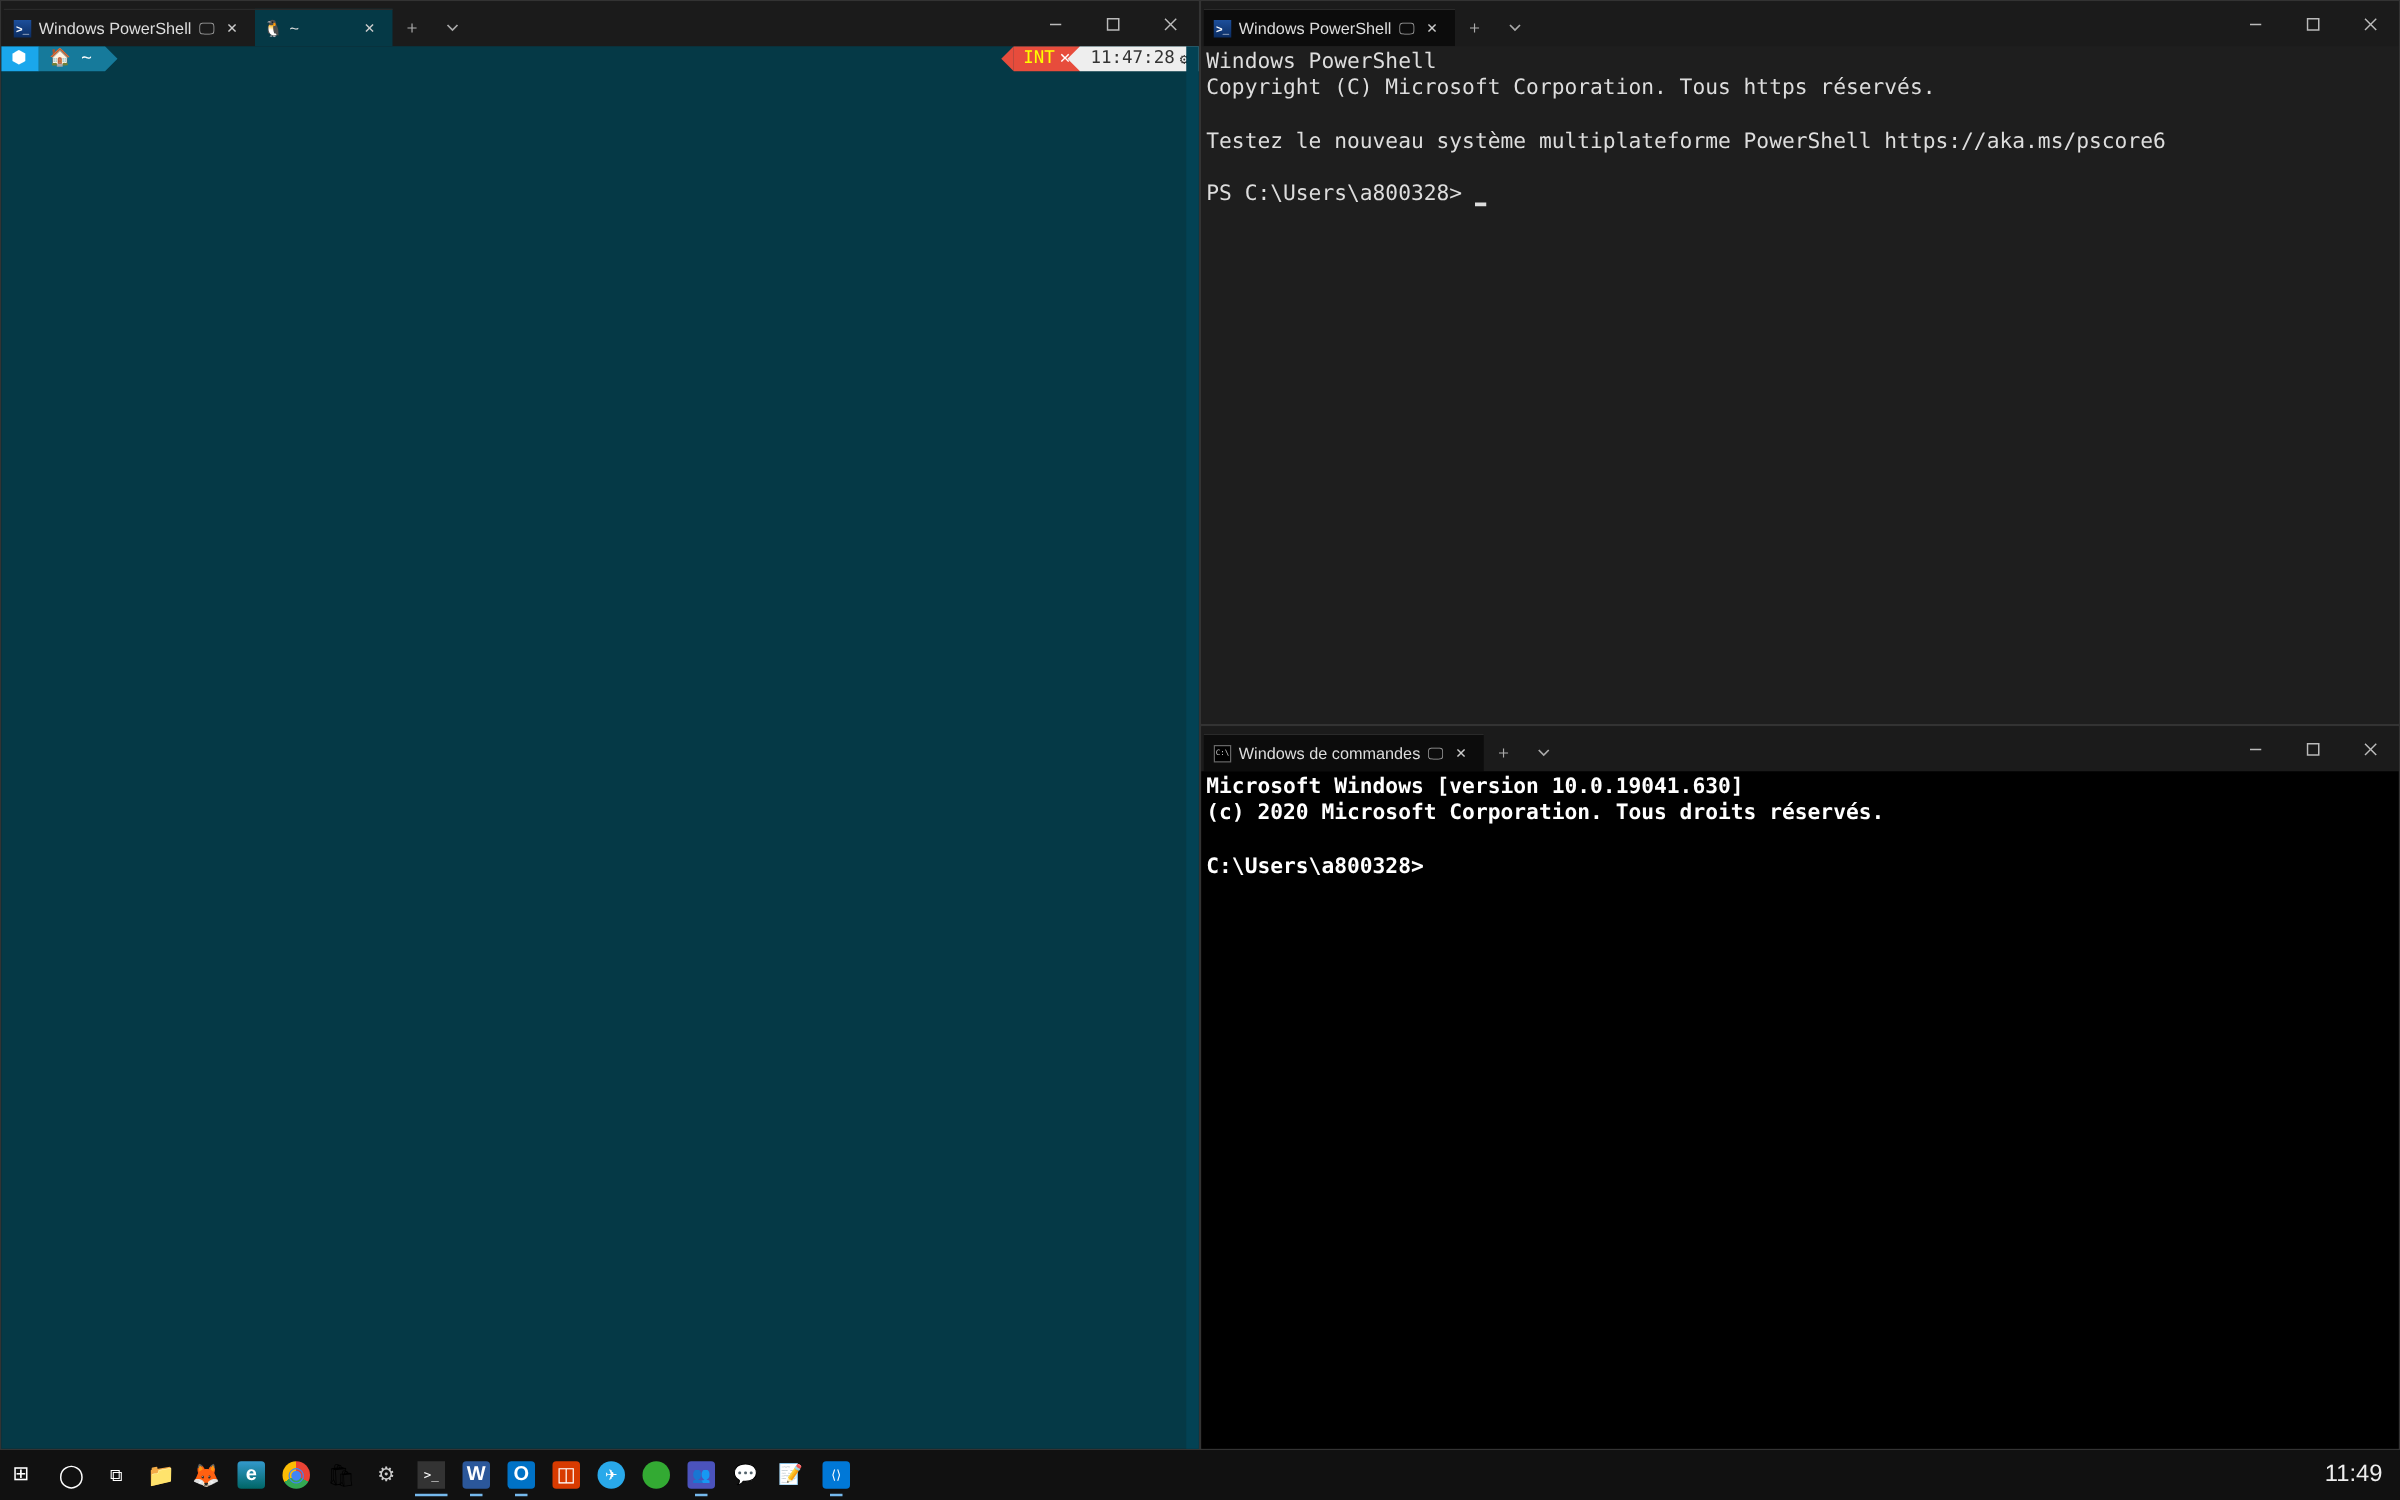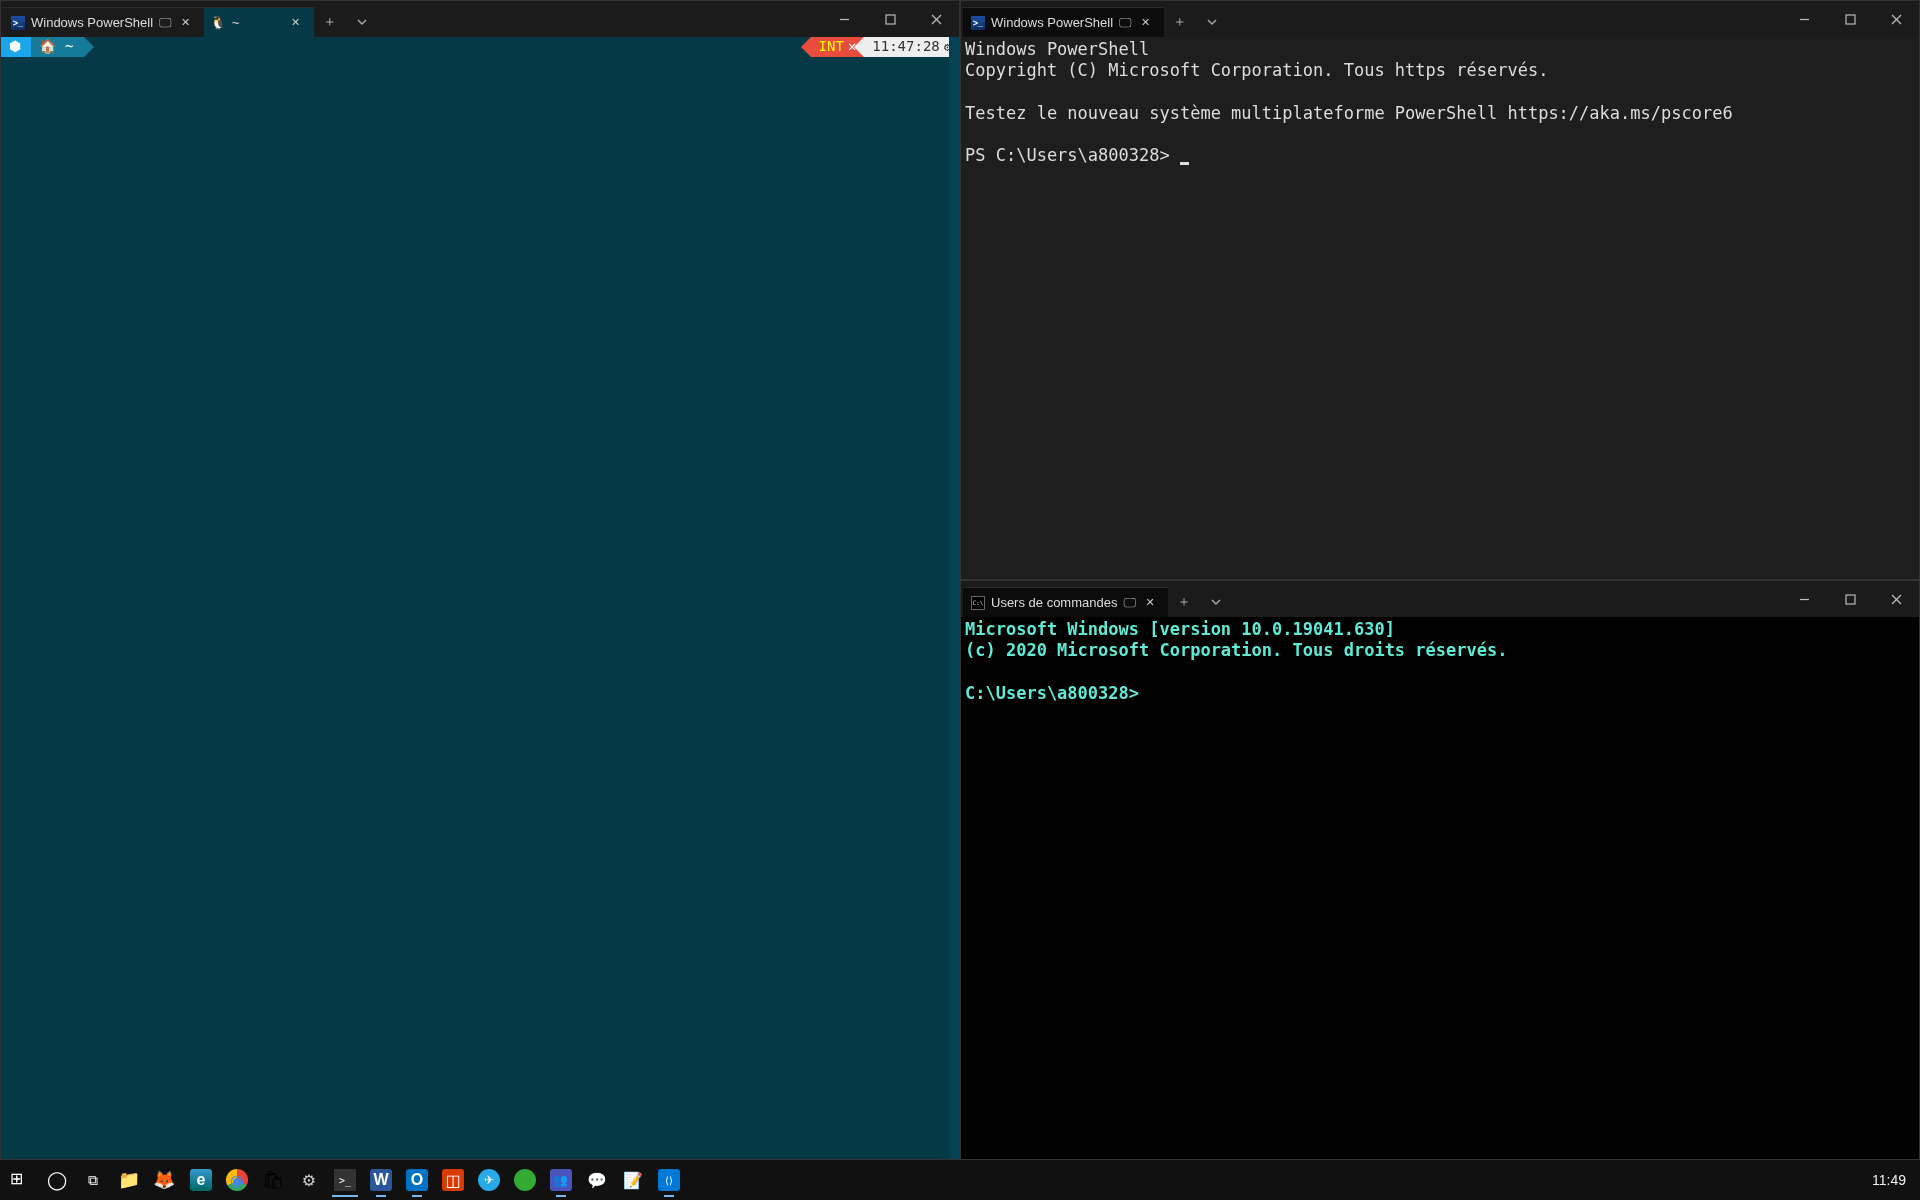--- a/index.html
+++ b/index.html
@@ -282,7 +282,7 @@
     <div class="titlebar">
       <div class="tab">
         <span class="tab-icon cmd-icon">C:\</span>
-        <span>Users de commandes</span>
+        <span>Windows de commandes</span>
         <span class="sub-icon">🖵</span>
         <span class="close">✕</span>
       </div>

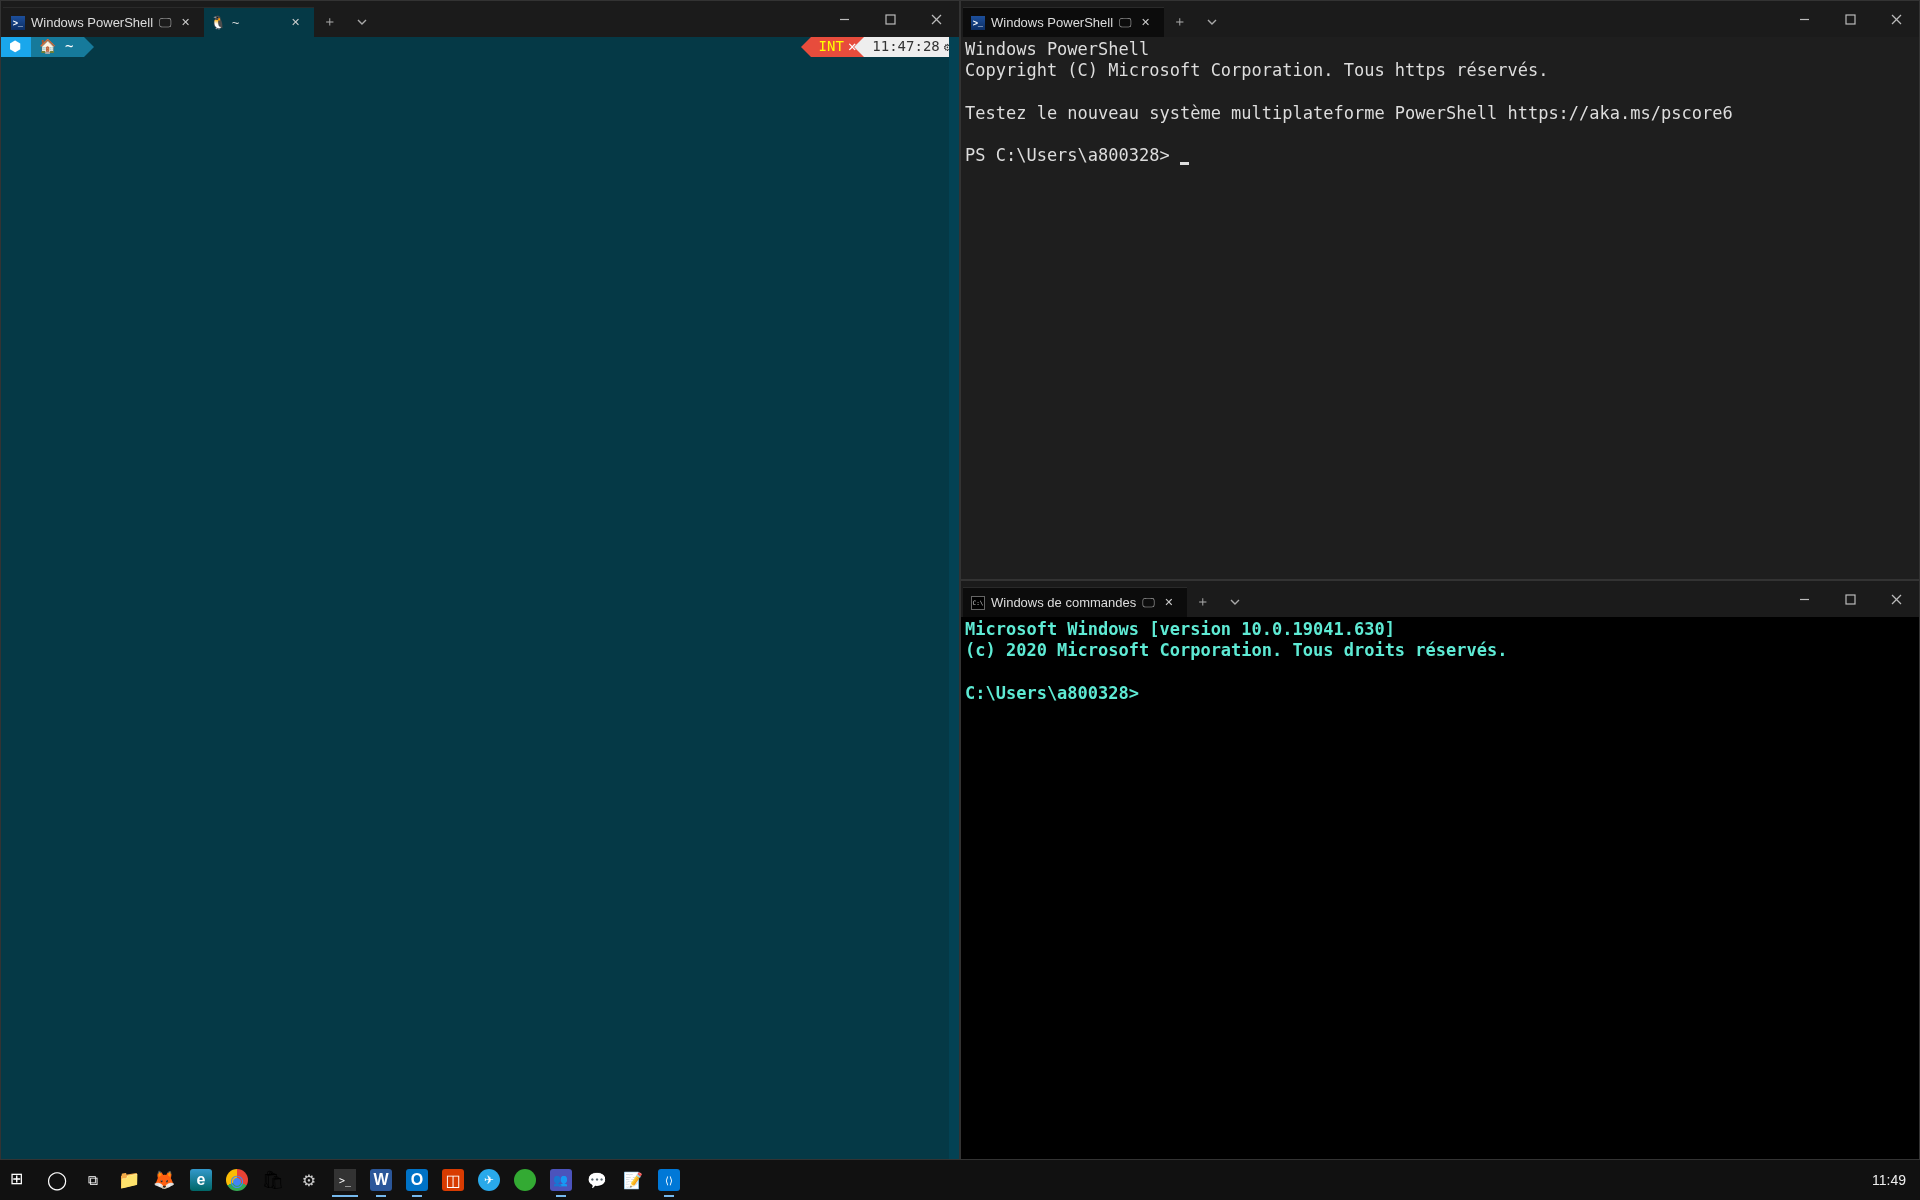--- a/index.html
+++ b/index.html
@@ -84,7 +84,7 @@
   position: relative;
 }
 .term-body.ps { background: #1e1e1e; }
-.term-body.cmd { background: #000; color: #5eead4; font-weight: bold; }
+.term-body.cmd { background: #000; color: #ffffff; font-weight: bold; }
 .term-body.linux { background: #053946; }
 
 .cursor {

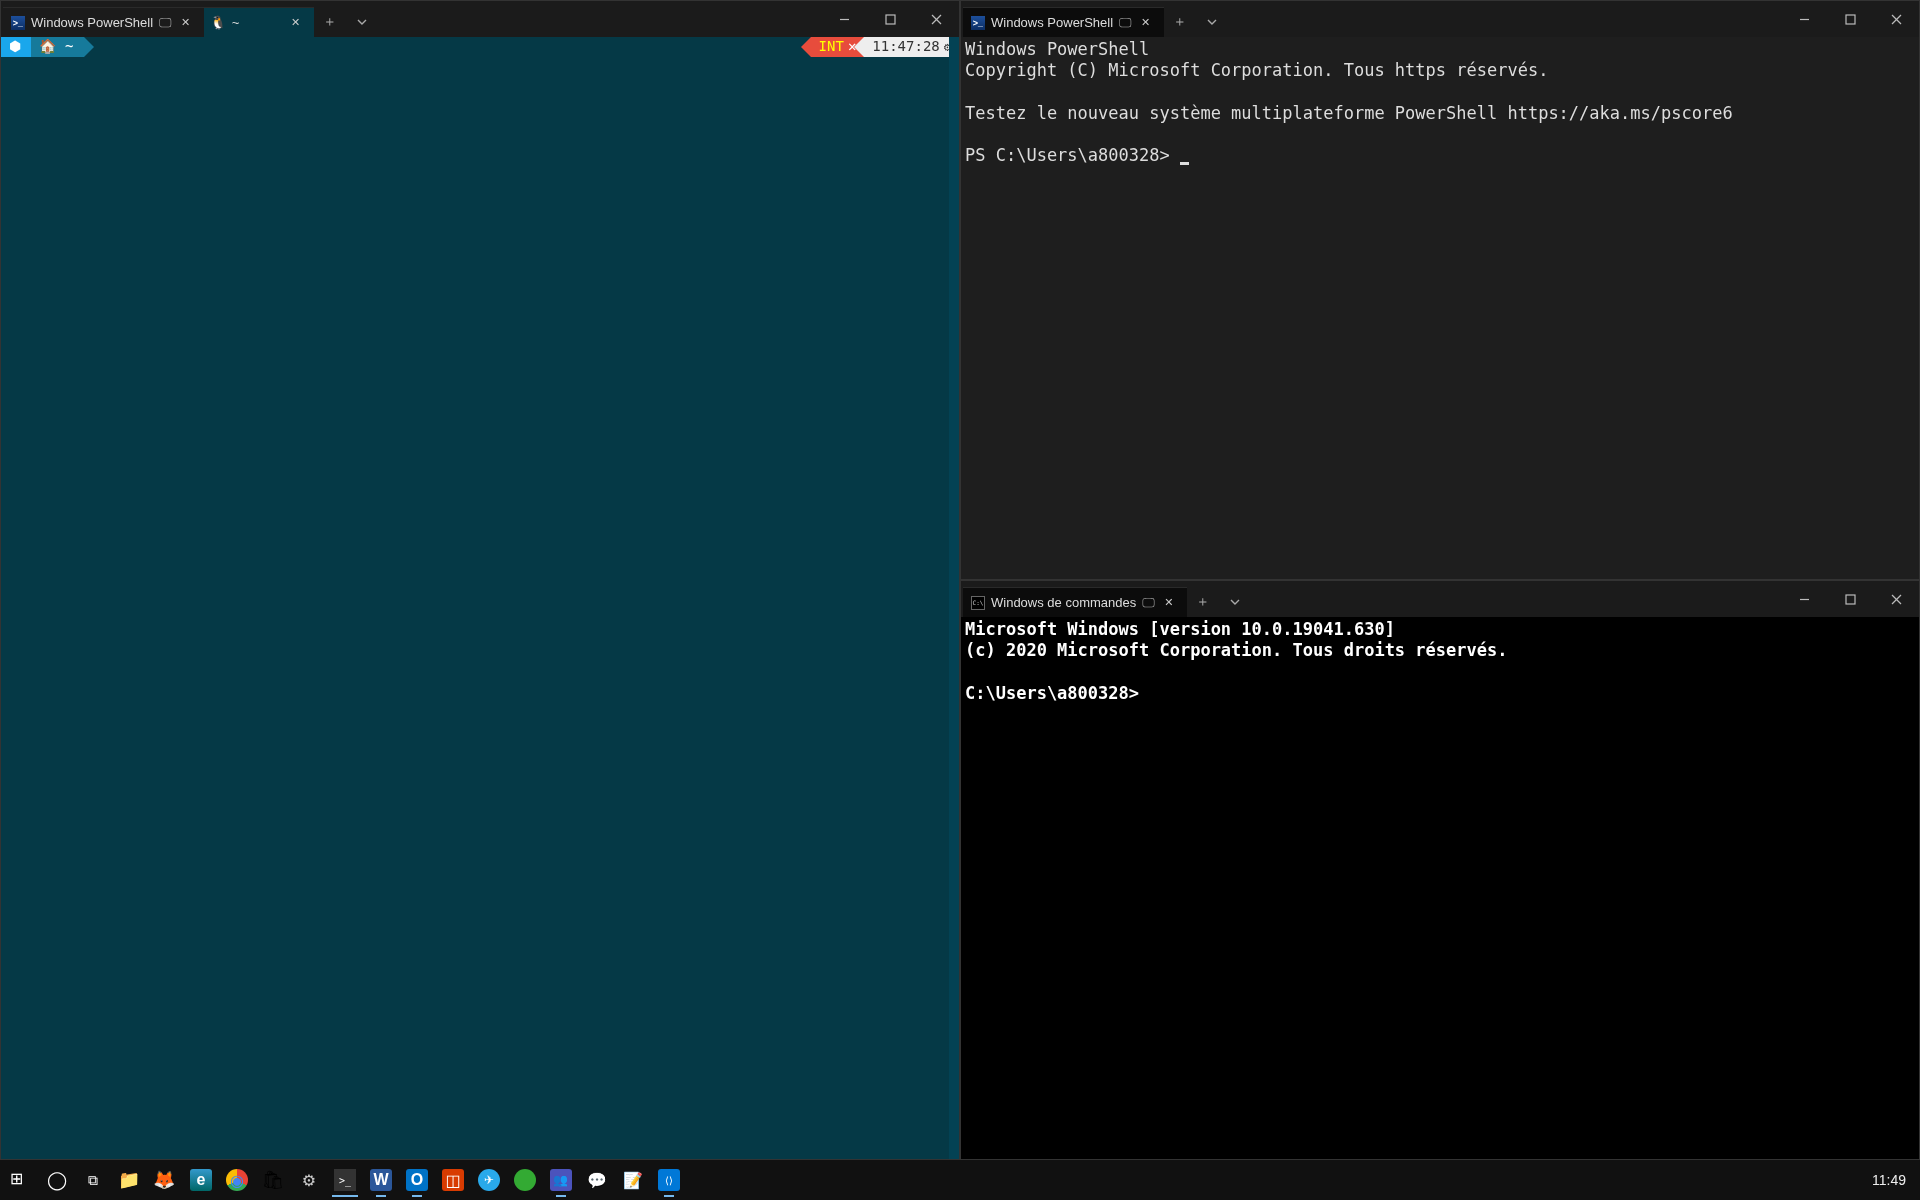--- a/index.html
+++ b/index.html
@@ -163,7 +163,7 @@
   background: #76b9ed;
 }
 .tb-spacer { flex: 1; }
-.tb-clock { color: #eee; font-size: 14px; padding: 0 10px; }
+.tb-clock { color: #eee; font-size: 19px; padding: 0 10px; }
 
 .ico {
   width: 22px; height: 22px; border-radius: 3px;

